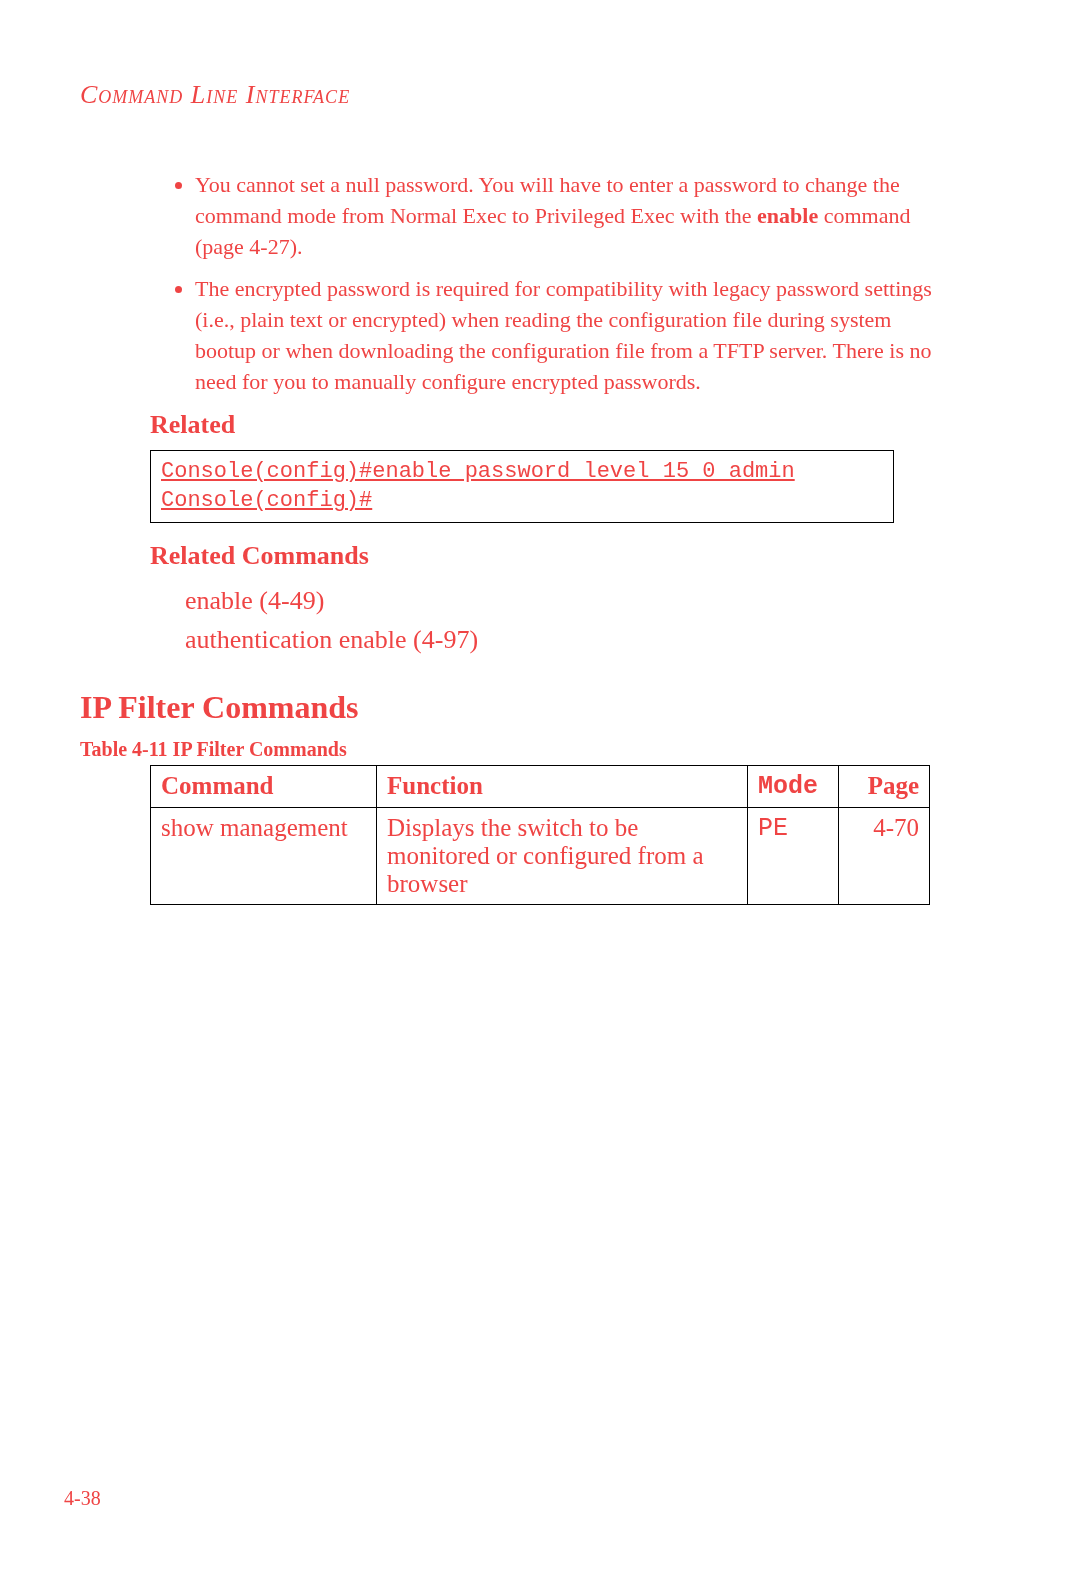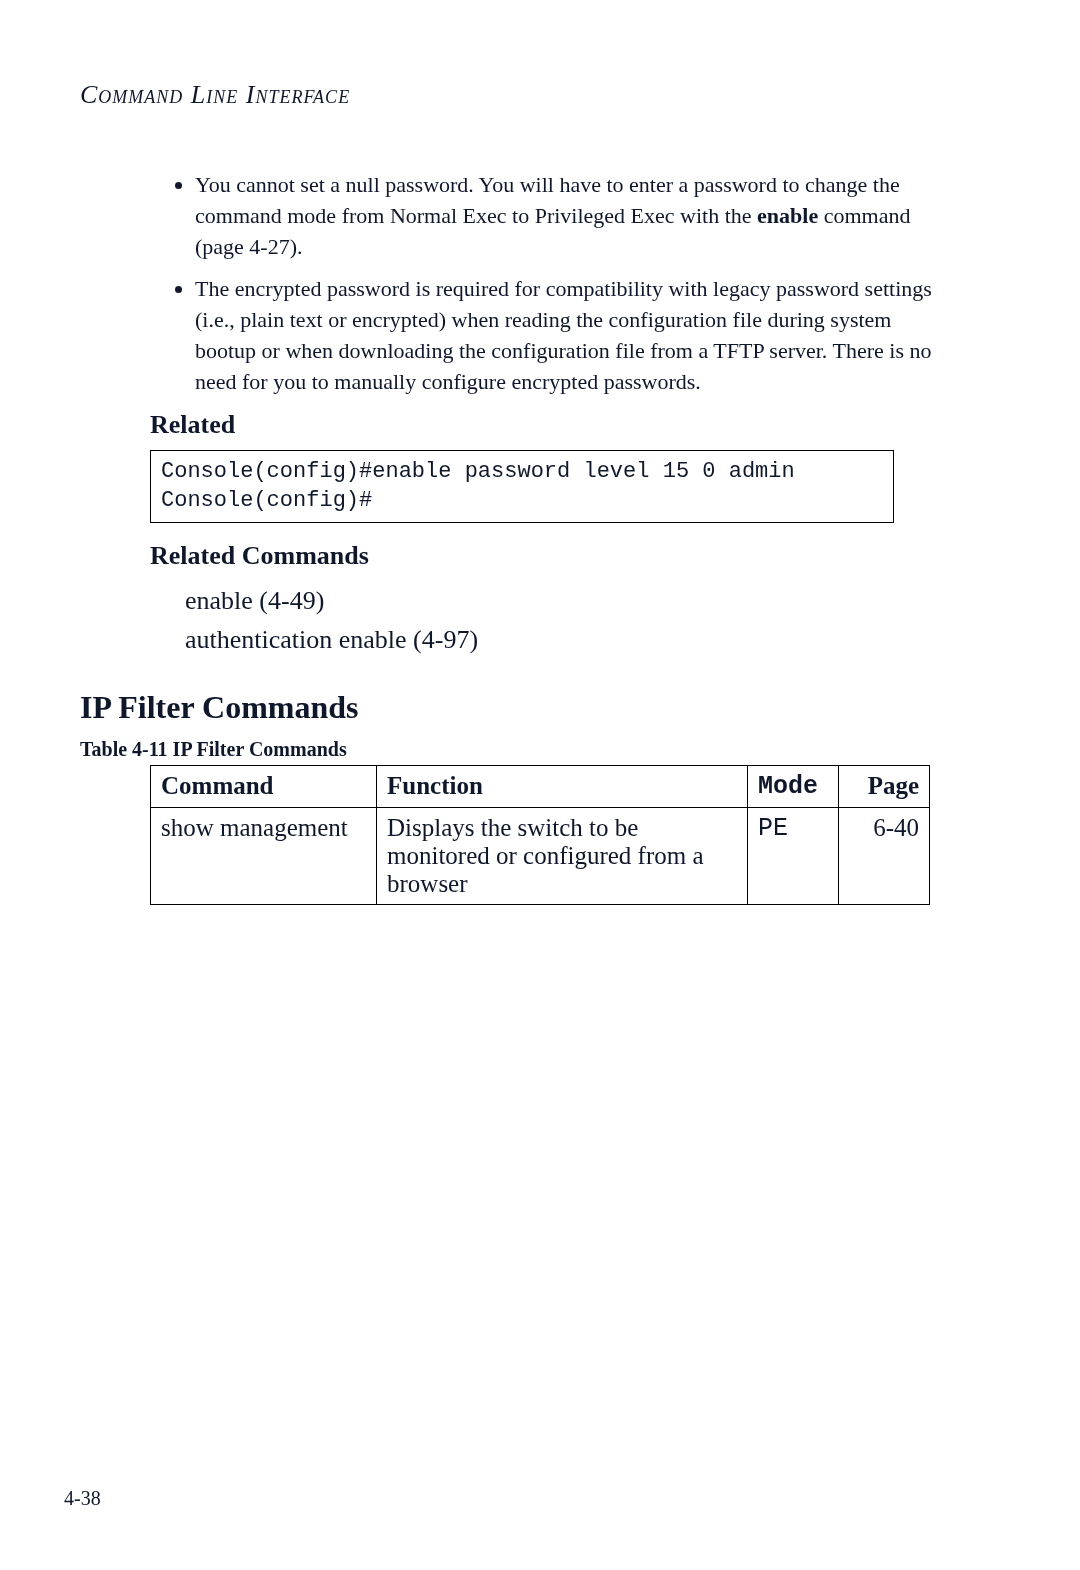--- a/index.html
+++ b/index.html
@@ -14,7 +14,7 @@
     box-sizing: border-box;
     padding: 80px 80px 60px 80px;
     font-family: Garamond, "Times New Roman", Times, serif;
-    color: #0f172a;
+    color: #ef4444;
     position: relative;
   }
   .running-head {

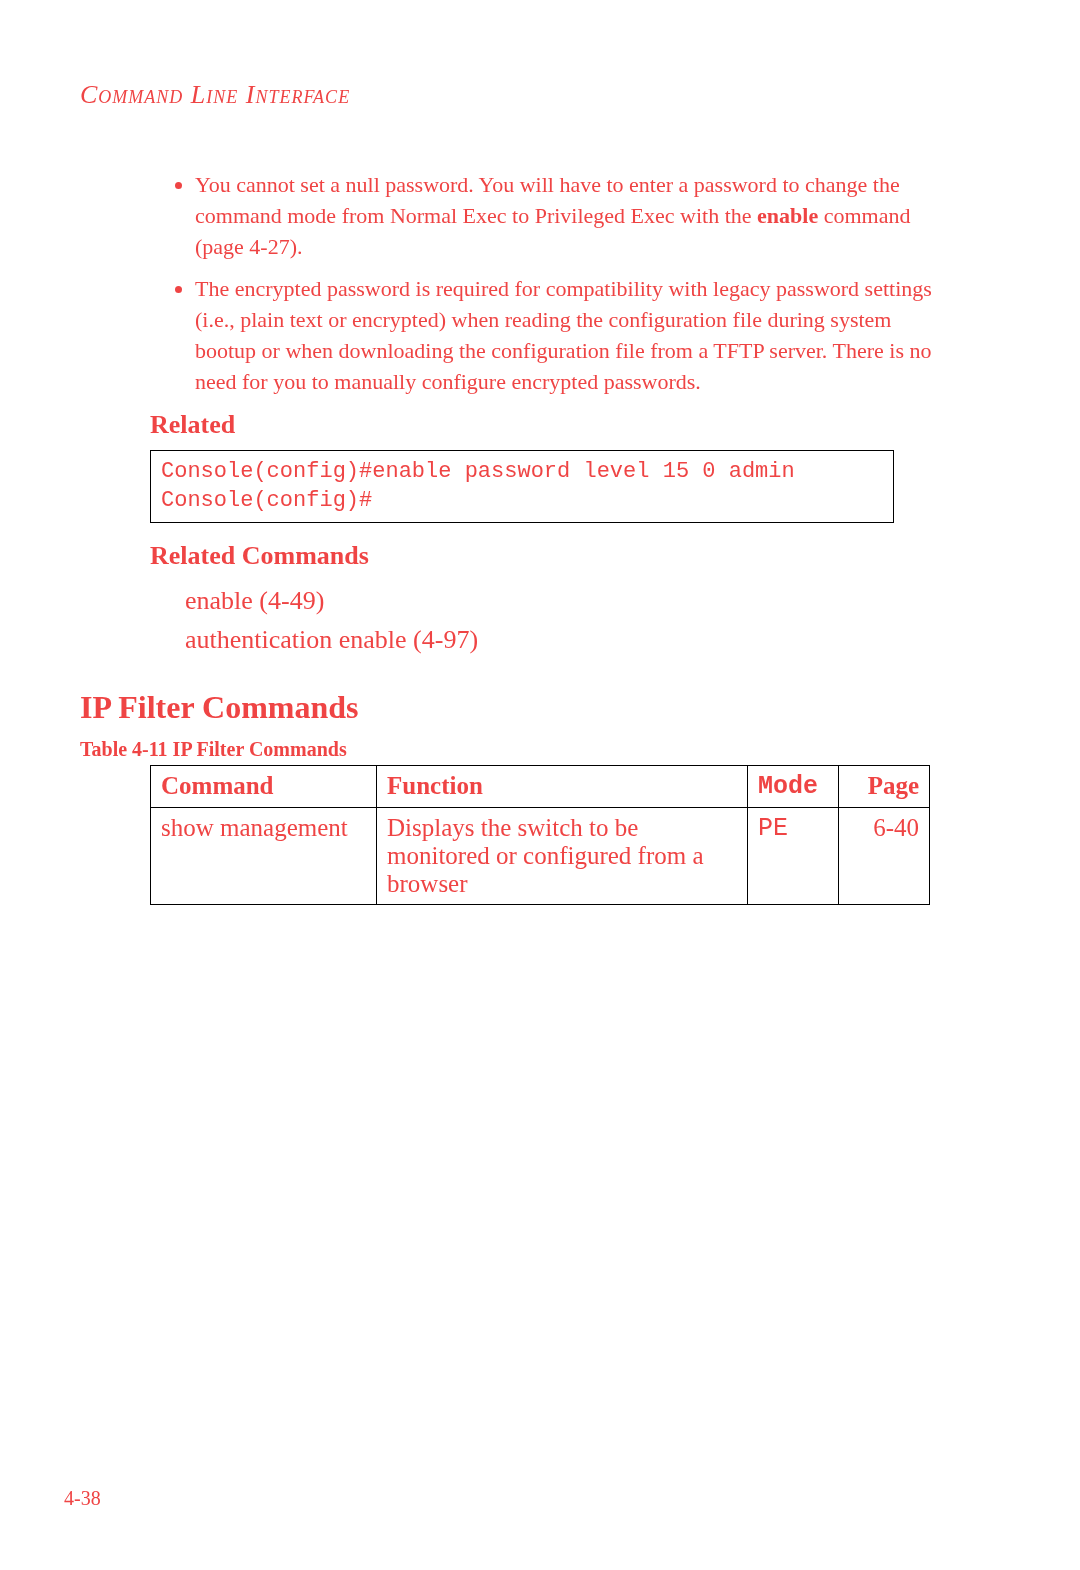--- a/index.html
+++ b/index.html
@@ -50,6 +50,7 @@
     font-size: 22px;
     line-height: 1.35;
     white-space: pre;
+    text-decoration: underline;
   }
   .related-list {
     margin: 0 0 30px 105px;

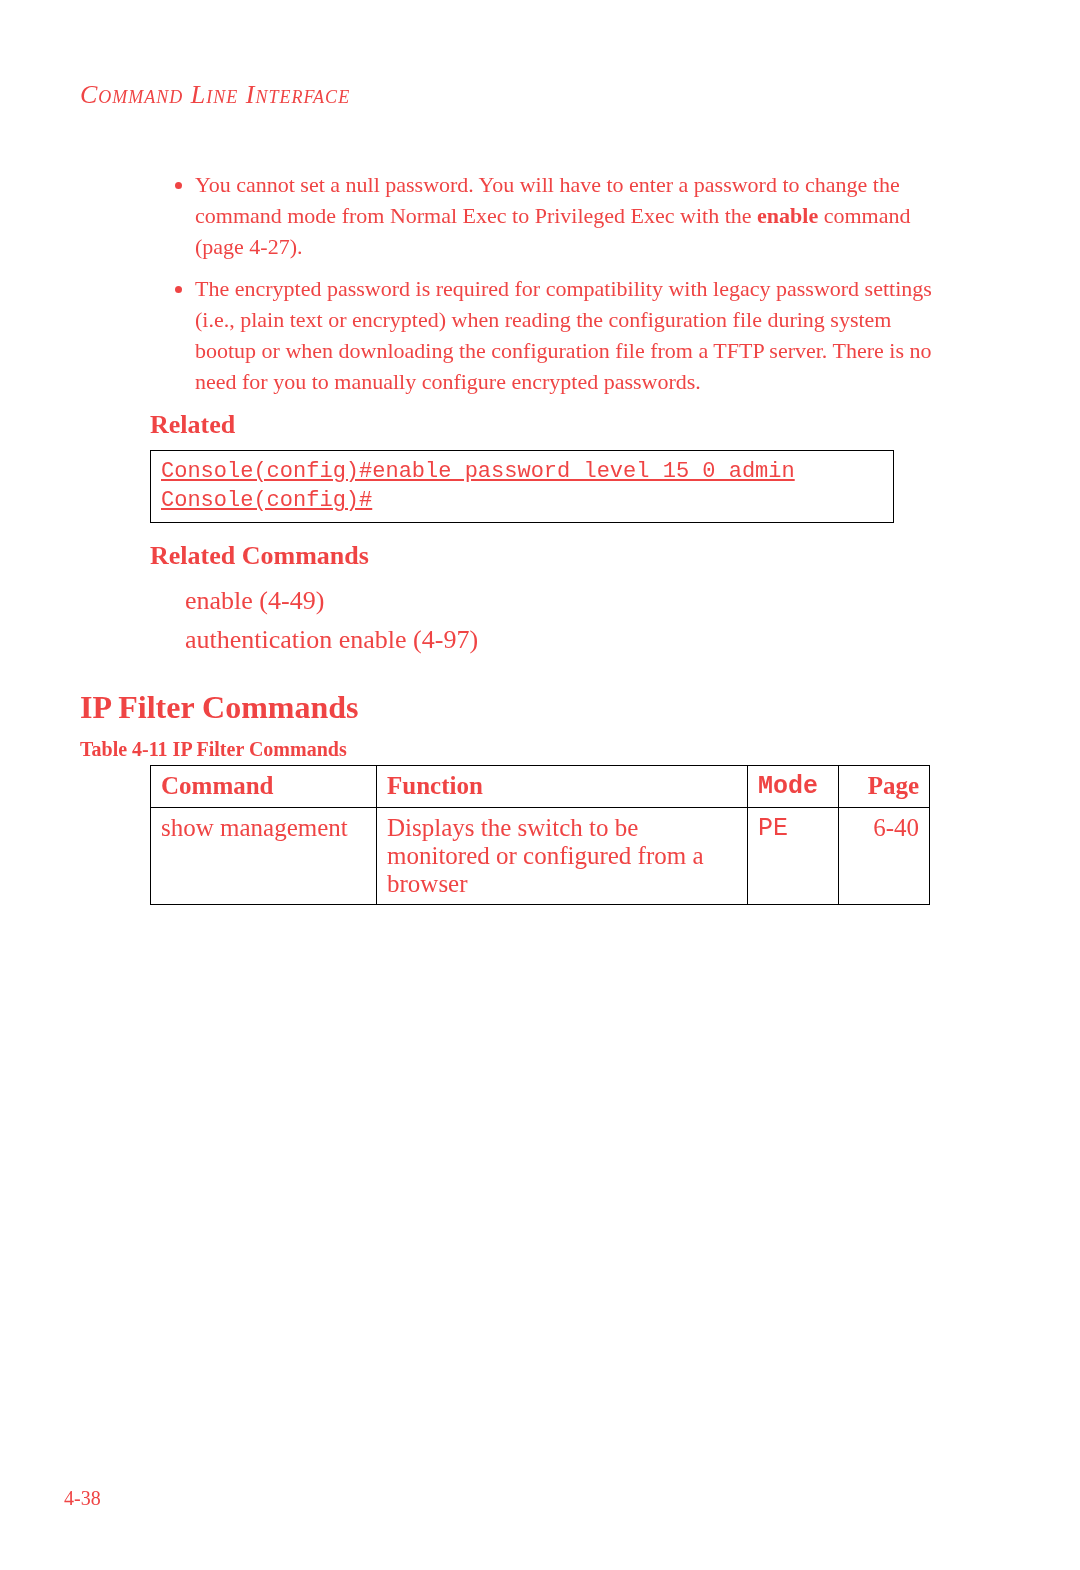--- a/index.html
+++ b/index.html
@@ -133,7 +133,7 @@
         <td class="cmd-col">show management</td>
         <td>Displays the switch to be monitored or configured from a browser</td>
         <td class="mode-col">PE</td>
-        <td class="page-col">6-40</td>
+        <td class="page-col">4-70</td>
       </tr>
     </tbody>
   </table>

